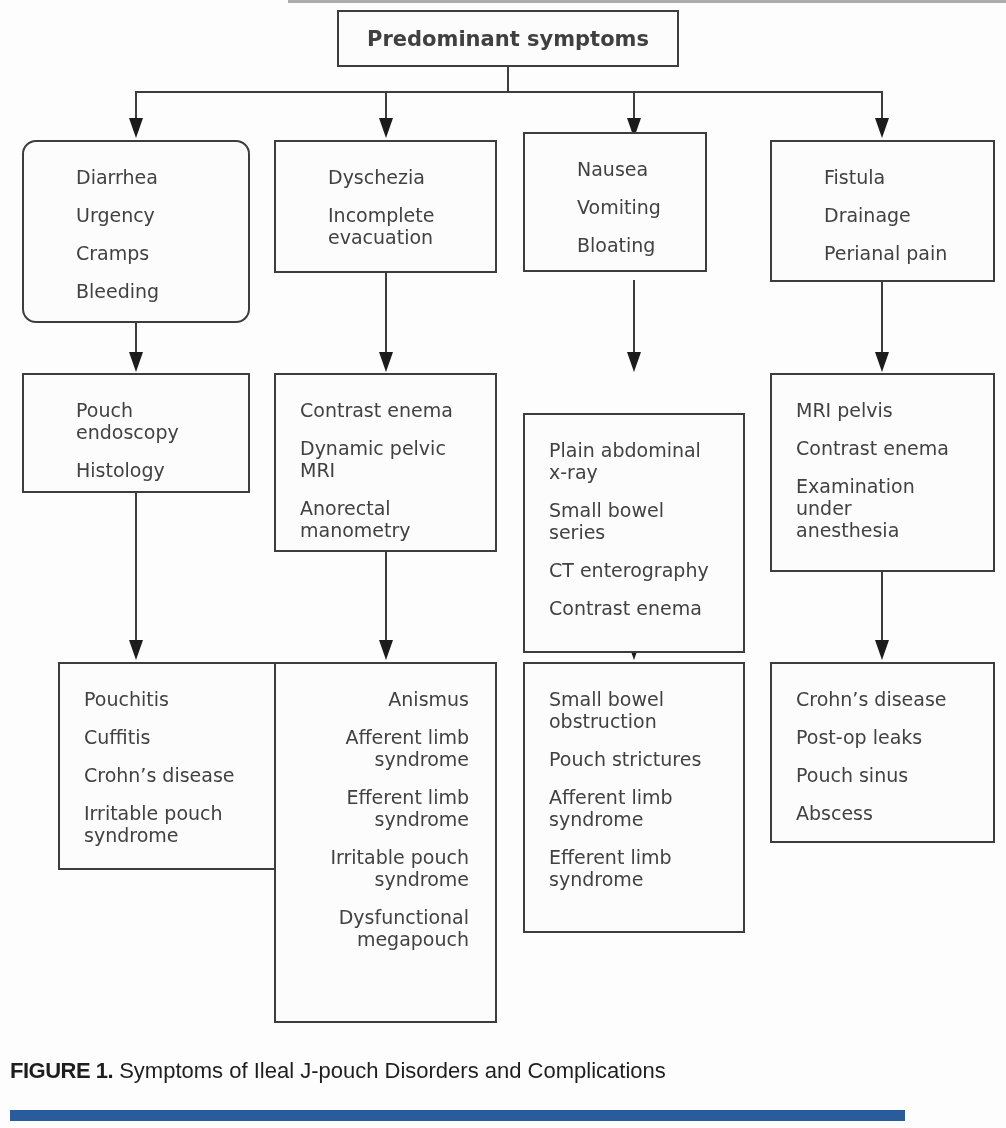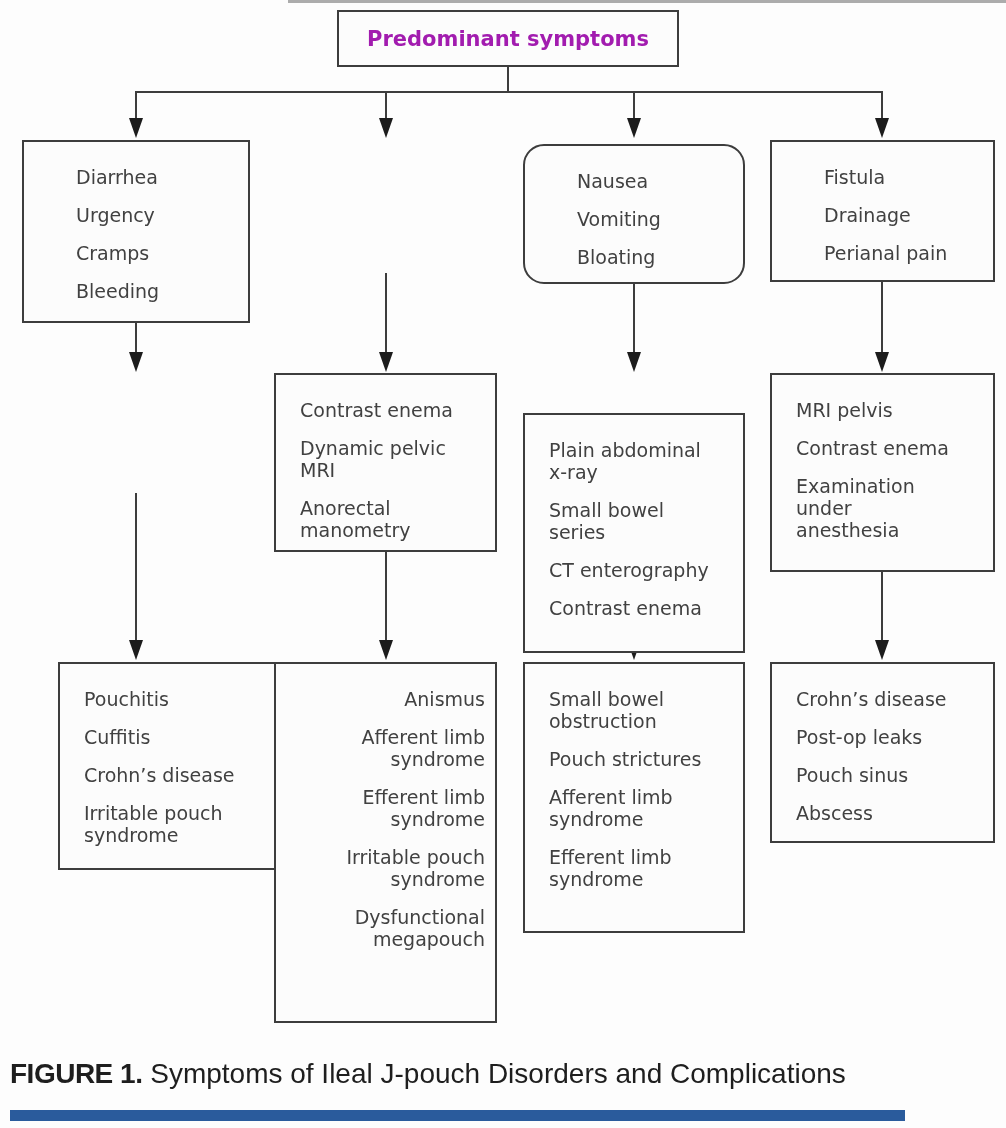--- a/index.html
+++ b/index.html
@@ -28,7 +28,7 @@
   .root-node {
     left: 337px; top: 10px; width: 342px; height: 57px;
     display: flex; align-items: center; justify-content: center;
-    font-weight: bold; font-size: 21px; color: #a21caf;
+    font-weight: bold; font-size: 21px; color: #404040;
     text-align: center;
   }
   .box-item { white-space: pre-line; }

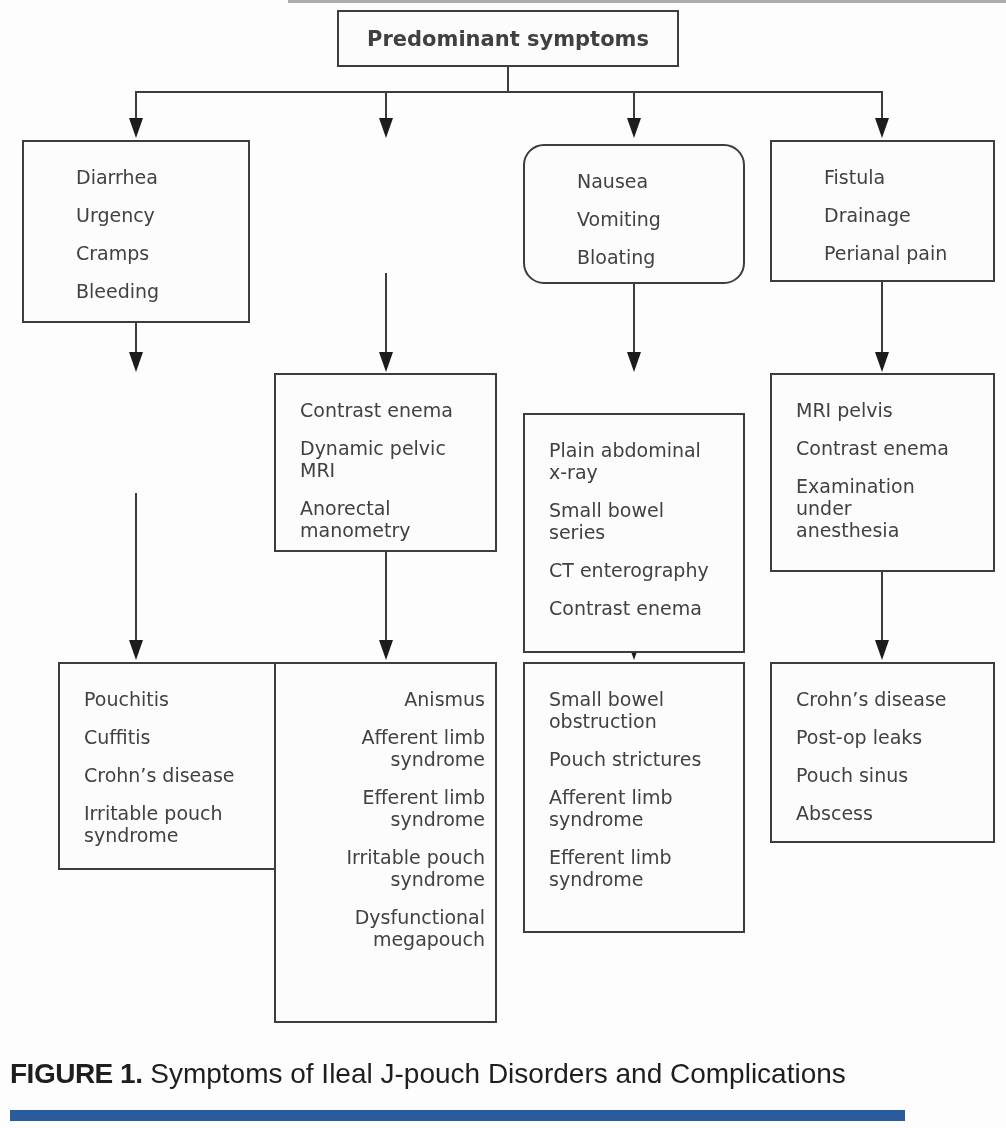--- a/index.html
+++ b/index.html
@@ -116,7 +116,7 @@
 
   <div class="node root-node" style="border-color: rgb(61, 61, 61);">Predominant symptoms</div>
 
-  <div class="node n-c1r1 pad-lg" style="border-color: rgb(61, 61, 61);">
+  <div class="node n-c1r1 pad-lg" style="border-color: rgb(61, 61, 61); border-radius: 14px;">
       <div class="box-item">Diarrhea</div>
       <div class="box-item">Urgency</div>
       <div class="box-item">Cramps</div>

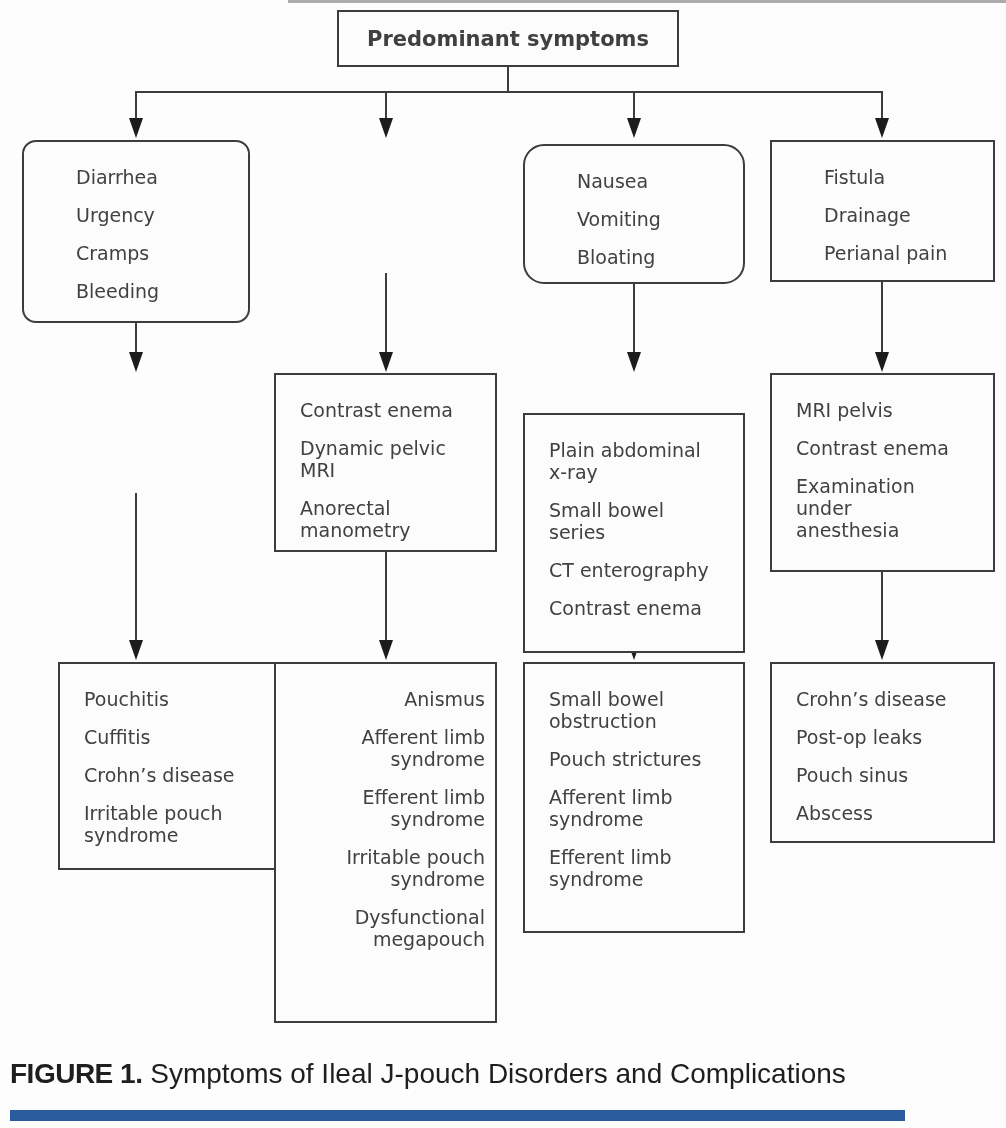--- a/index.html
+++ b/index.html
@@ -130,6 +130,11 @@
 syndrome</div>
     </div>
 
+  <div class="node n-c2r1 pad-lg" style="border-color: rgb(61, 61, 61);">
+      <div class="box-item">Dyschezia</div>
+      <div class="box-item">Incomplete
+evacuation</div>
+    </div>
   <div class="node n-c2r2 pad-md" style="border-color: rgb(61, 61, 61);">
       <div class="box-item">Contrast enema</div>
       <div class="box-item">Dynamic pelvic

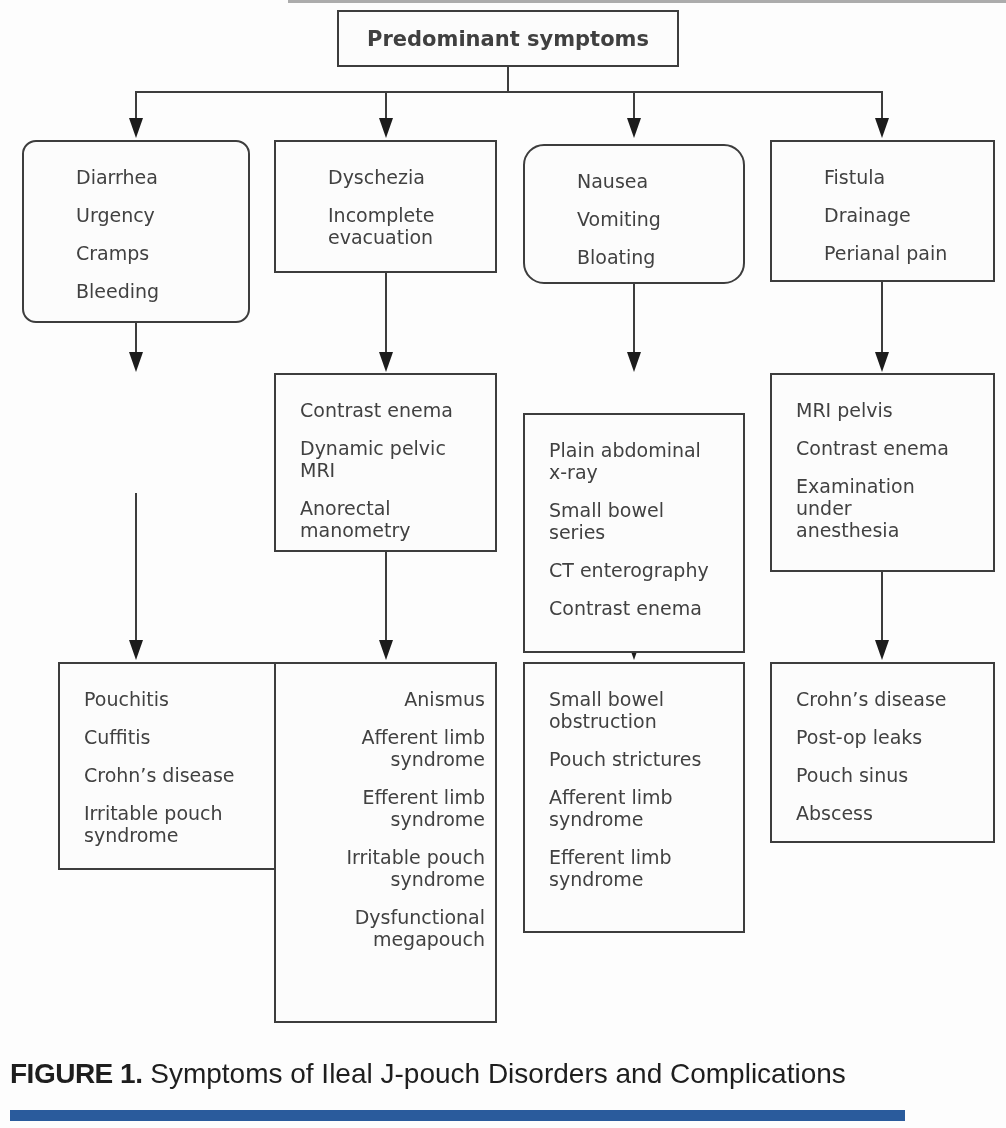--- a/index.html
+++ b/index.html
@@ -44,7 +44,7 @@
   .n-c2r1 { left: 274px; top: 140px; width: 223px; height: 133px; }
   .n-c2r2 { left: 274px; top: 373px; width: 223px; height: 179px; }
   .n-c2r3 { left: 274px; top: 662px; width: 223px; height: 361px; }
-  .n-c3r1 { left: 523px; top: 144px; width: 222px; height: 140px; border-radius: 21px; }
+  .n-c3r1 { left: 523px; top: 132px; width: 184px; height: 140px; }
   .n-c3r2 { left: 523px; top: 373px; width: 222px; height: 240px; }
   .n-c3r3 { left: 523px; top: 662px; width: 222px; height: 271px; }
   .n-c4r1 { left: 770px; top: 140px; width: 225px; height: 142px; }

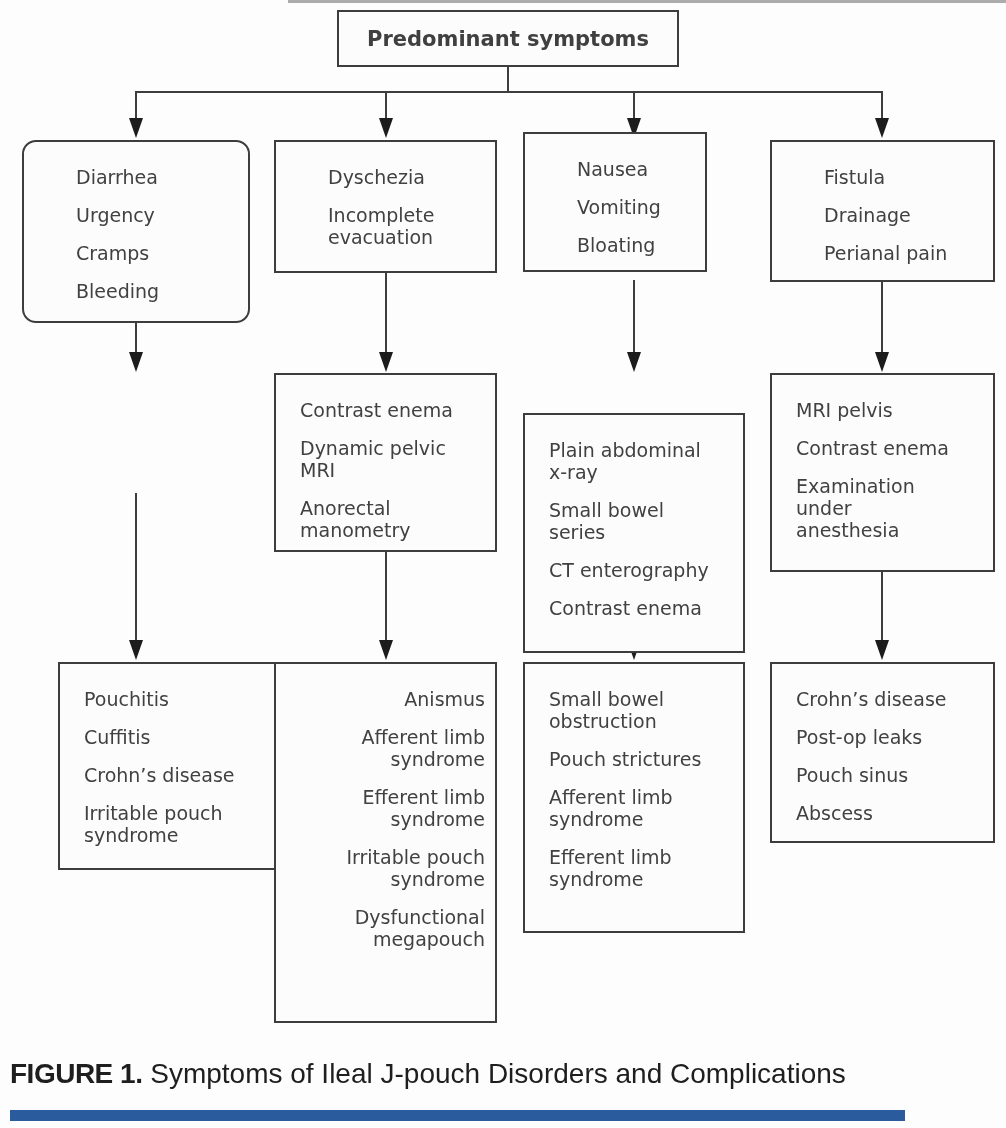--- a/index.html
+++ b/index.html
@@ -122,6 +122,11 @@
       <div class="box-item">Cramps</div>
       <div class="box-item">Bleeding</div>
     </div>
+  <div class="node n-c1r2 pad-lg" style="border-color: rgb(61, 61, 61);">
+      <div class="box-item">Pouch
+endoscopy</div>
+      <div class="box-item">Histology</div>
+    </div>
   <div class="node n-c1r3 pad-md" style="border-color: rgb(61, 61, 61); margin-left: 36px;">
       <div class="box-item">Pouchitis</div>
       <div class="box-item">Cuffitis</div>

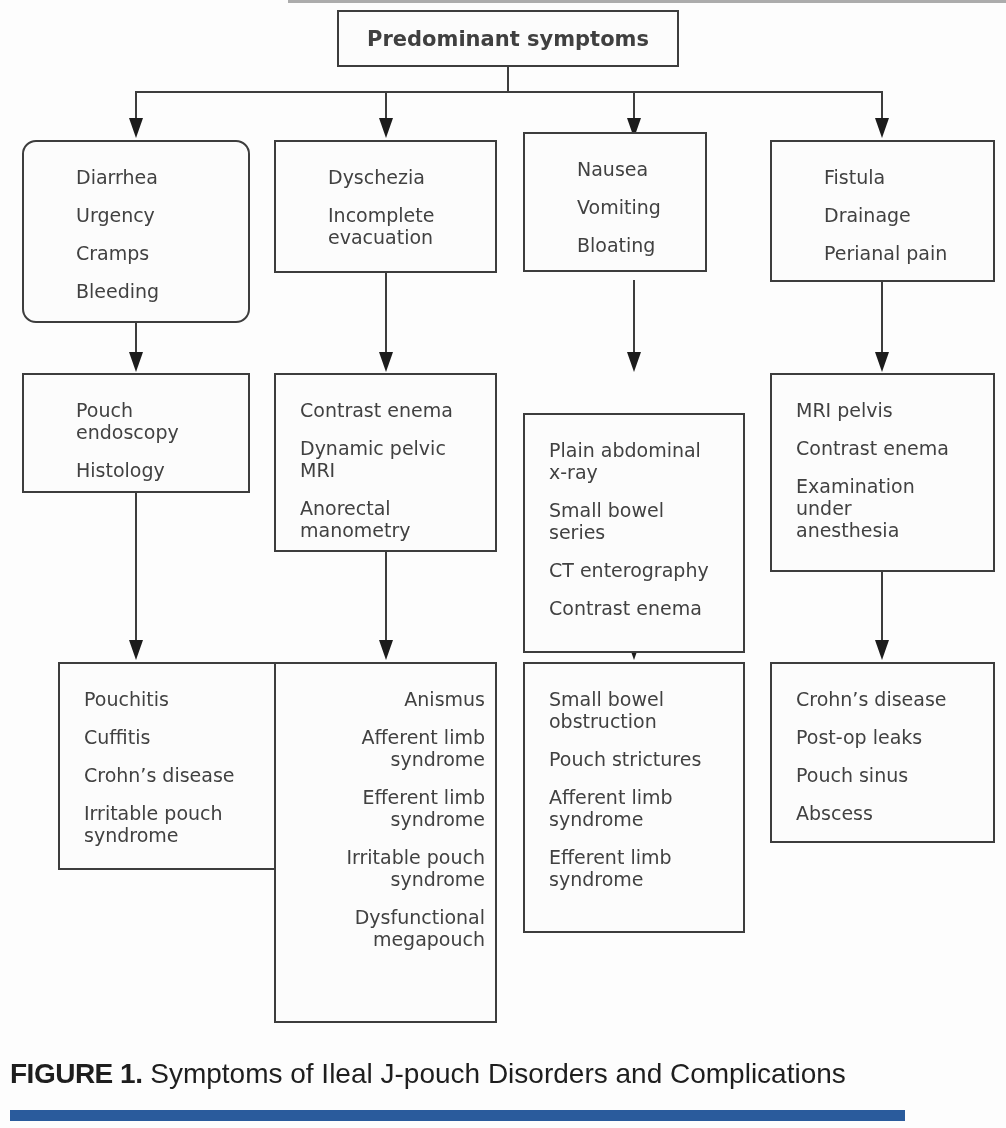--- a/index.html
+++ b/index.html
@@ -35,7 +35,7 @@
   .box-item + .box-item { margin-top: 16px; }
 
   .pad-lg { padding: 24px 10px 10px 52px; }
-  .pad-md { padding: 24px 10px 10px 24px; }
+  .pad-md { padding: 24px 26px 10px 24px; }
 
   
   .n-c1r1 { left: 22px;  top: 140px; width: 228px; height: 183px; }

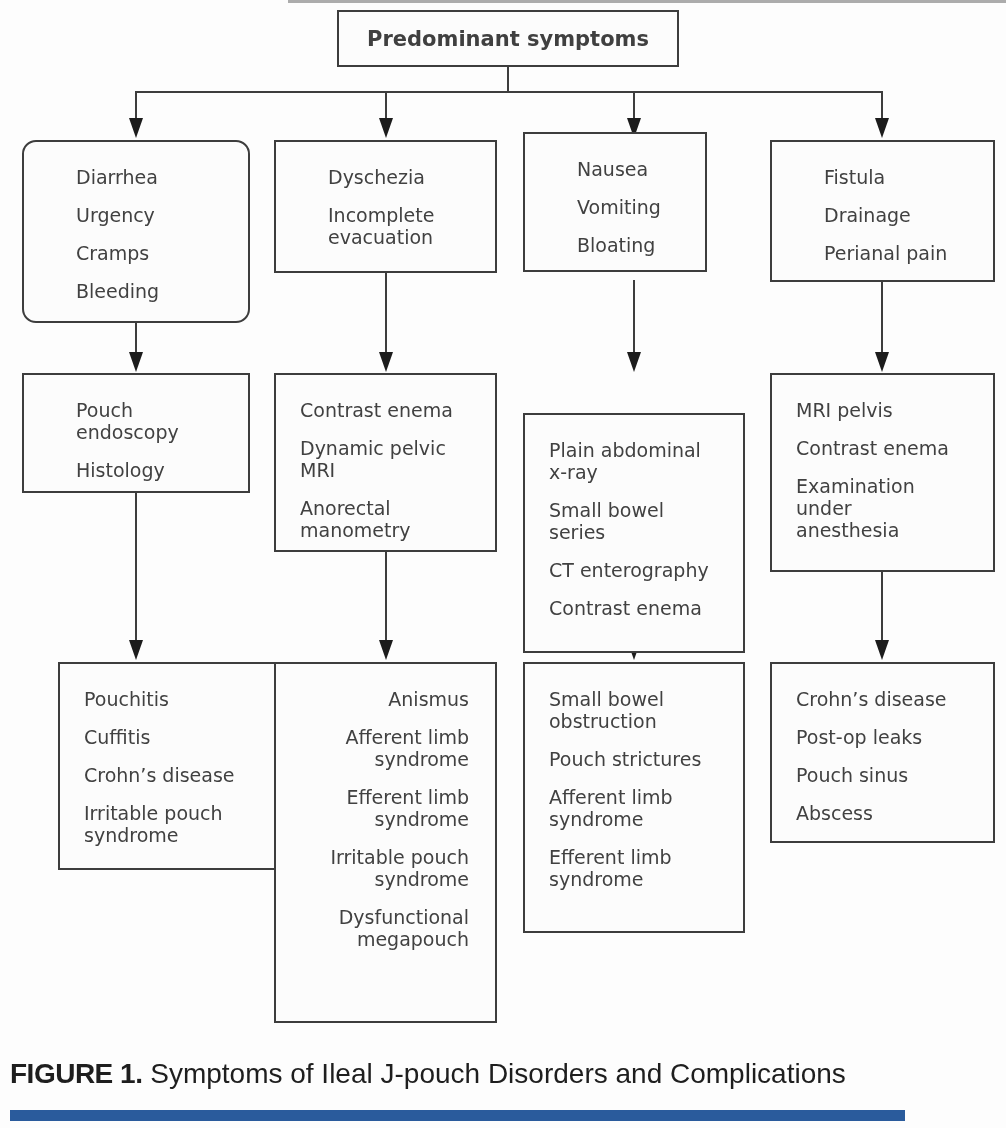--- a/index.html
+++ b/index.html
@@ -63,7 +63,7 @@
     position: absolute;
     left: 10px; top: 1058px; width: 980px;
     font-family: "Liberation Sans", sans-serif;
-    font-size: 28px;
+    font-size: 22px;
     color: #1e1e1e;
   }
   .caption .prefix { font-weight: 800; letter-spacing: -0.5px; }

